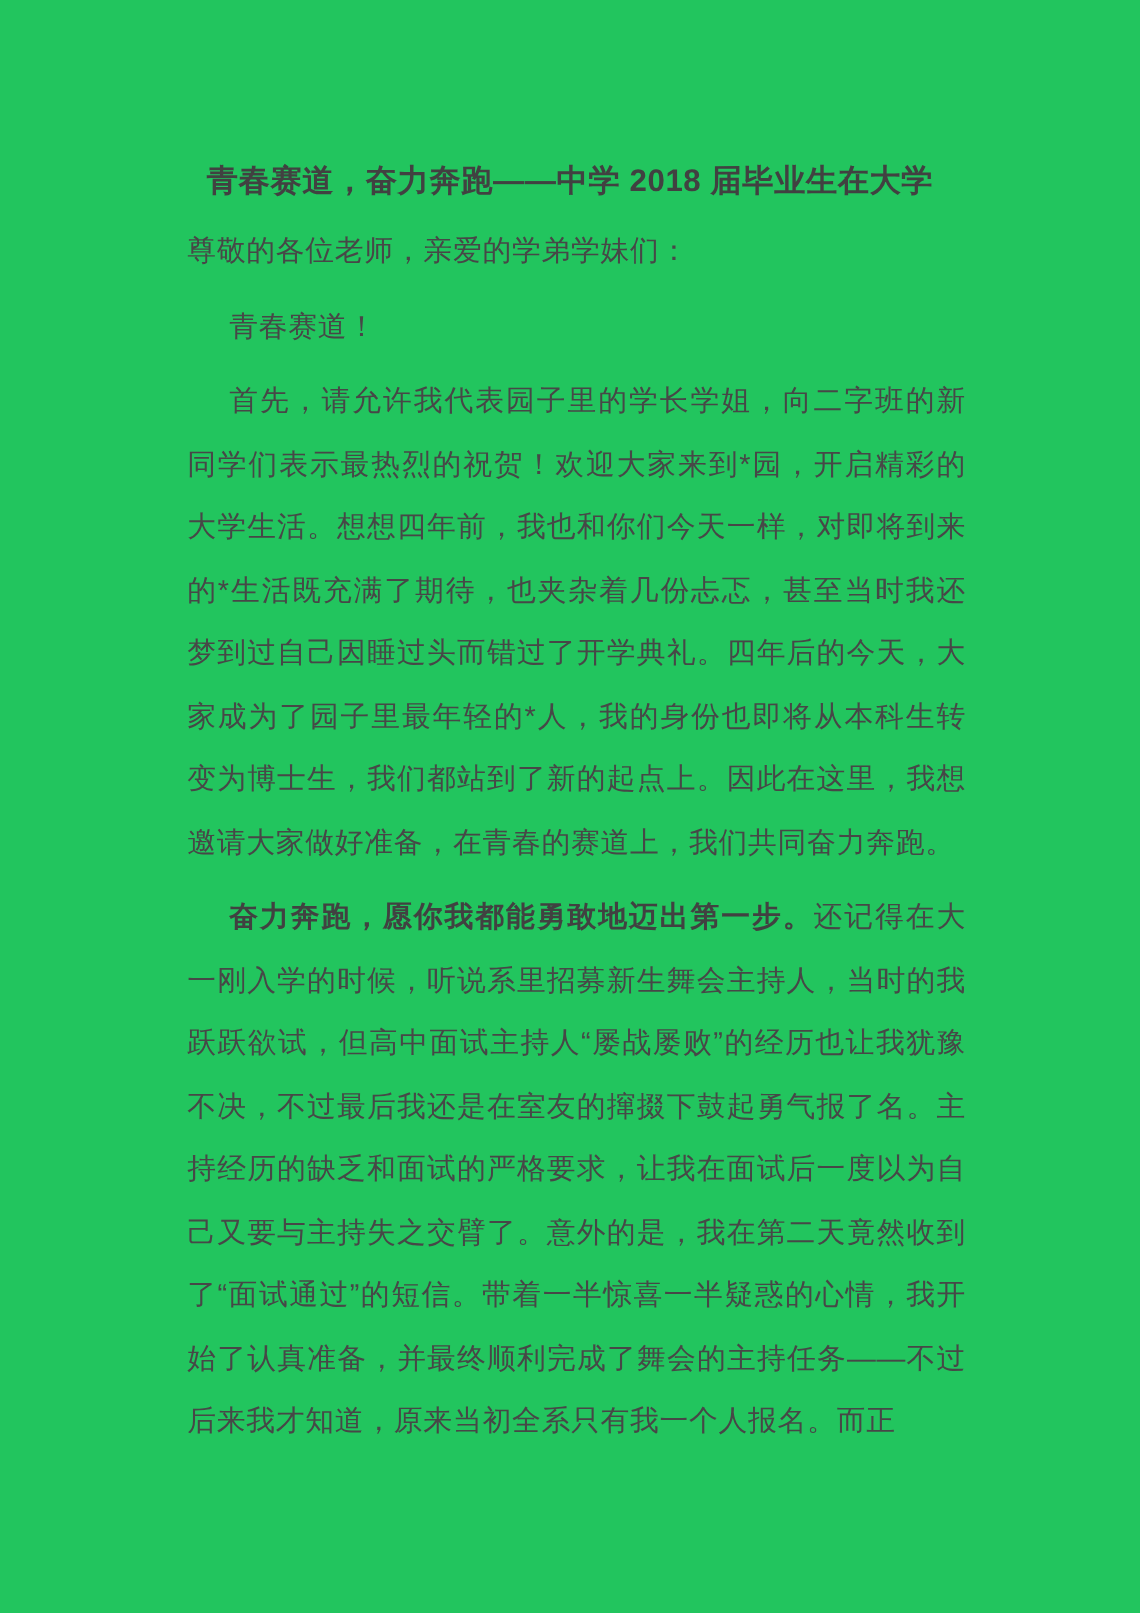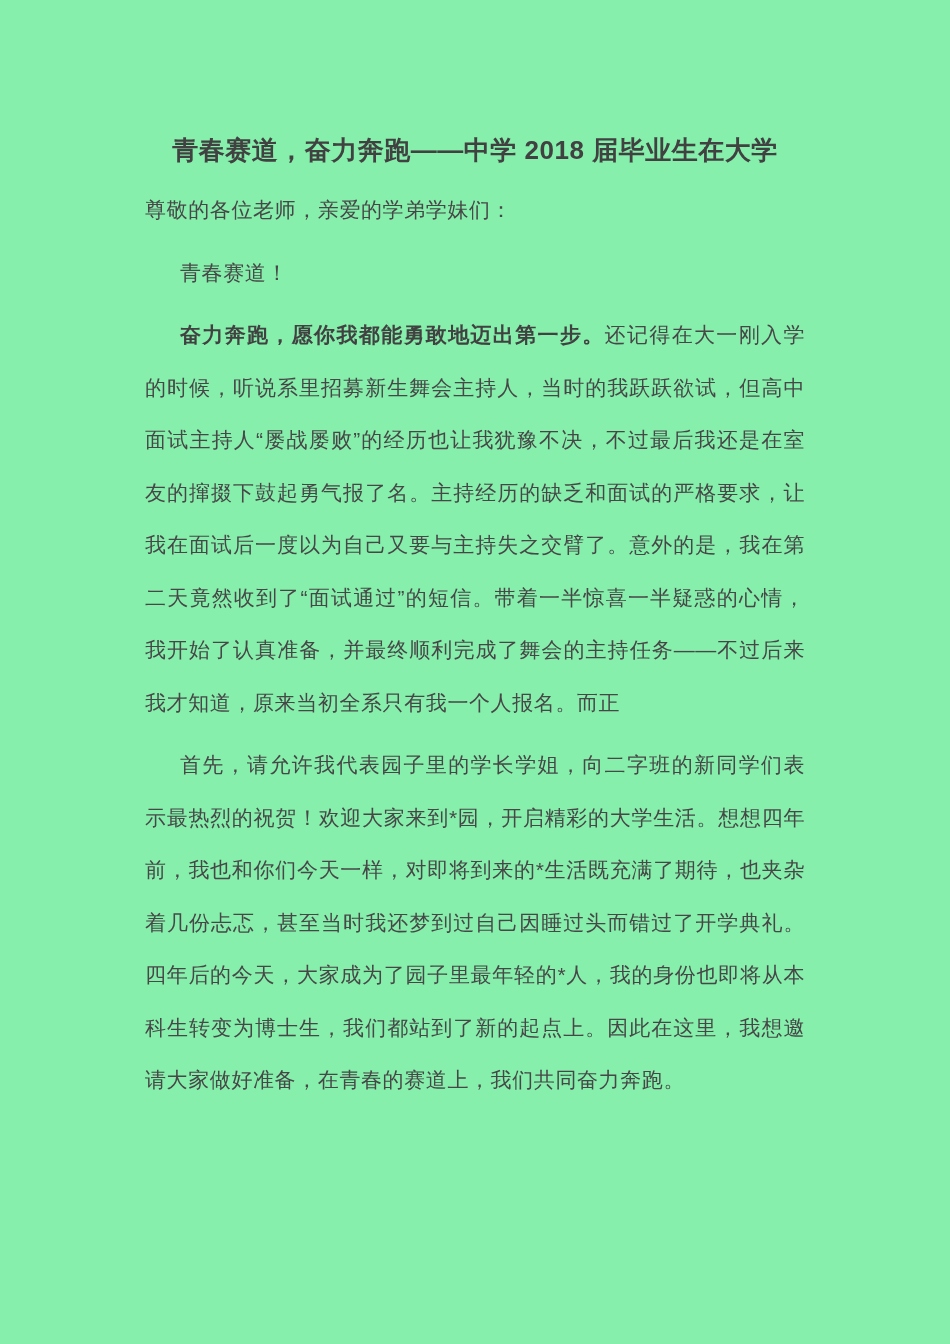--- a/index.html
+++ b/index.html
@@ -12,7 +12,7 @@
     width: 950px;
     height: 1344px;
     margin: 0 auto;
-    background: #86efac;
+    background: #22c55e;
     overflow: hidden;
     font-family: "Liberation Sans", "DejaVu Sans", sans-serif;
   }

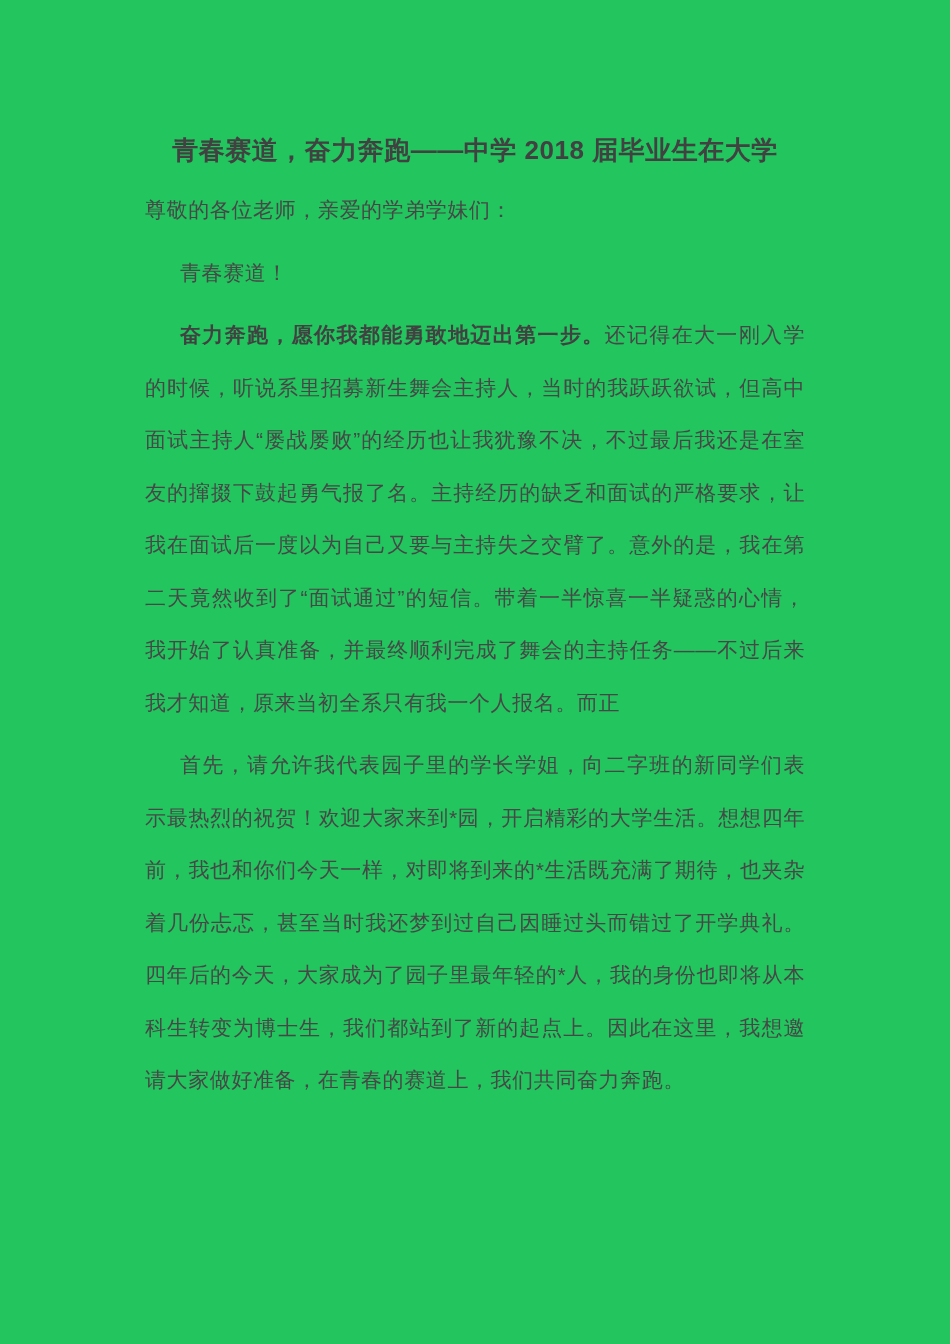--- a/index.html
+++ b/index.html
@@ -32,8 +32,8 @@
     display: block;
   }
   .doc-body p {
-    margin: 0 0 10px 0;
-    font-size: 21px;
+    margin: 0 0 10px 11px;
+    font-size: 24px;
     line-height: 52.5px;
     color: #474747;
     letter-spacing: 0.6px;

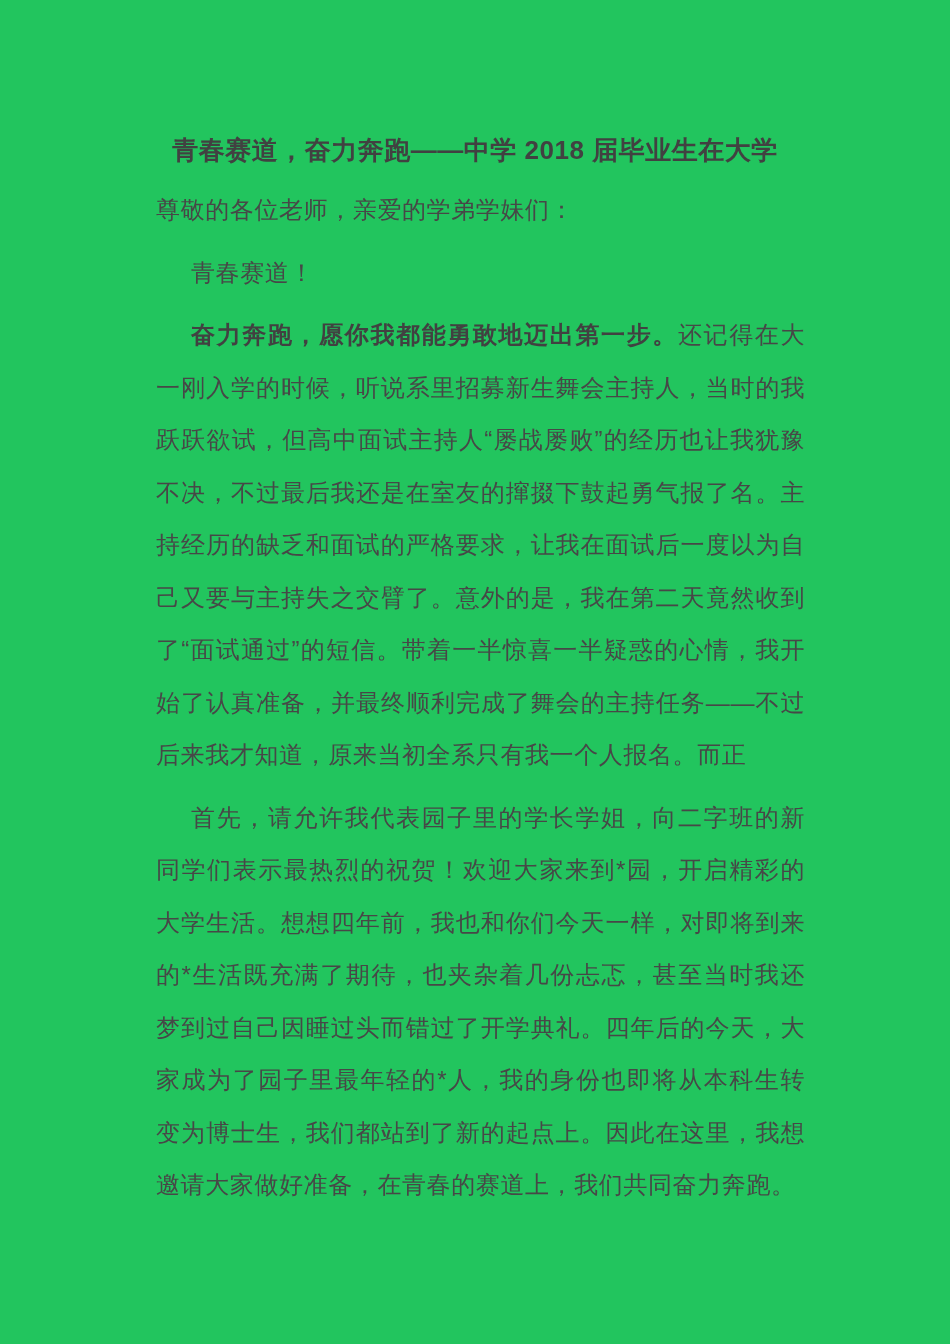--- a/index.html
+++ b/index.html
@@ -64,9 +64,9 @@
 
       <p class="indent">青春赛道！</p>
 
+      <p class="indent">首先，请允许我代表园子里的学长学姐，向二字班的新同学们表示最热烈的祝贺！欢迎大家来到*园，开启精彩的大学生活。想想四年前，我也和你们今天一样，对即将到来的*生活既充满了期待，也夹杂着几份忐忑，甚至当时我还梦到过自己因睡过头而错过了开学典礼。四年后的今天，大家成为了园子里最年轻的*人，我的身份也即将从本科生转变为博士生，我们都站到了新的起点上。因此在这里，我想邀请大家做好准备，在青春的赛道上，我们共同奋力奔跑。</p>
+
       <p class="indent"><strong>奋力奔跑，愿你我都能勇敢地迈出第一步。</strong><span>还记得在大一刚入学的时候，听说系里招募新生舞会主持人，当时的我跃跃欲试，但高中面试主持人“屡战屡败”的经历也让我犹豫不决，不过最后我还是在室友的撺掇下鼓起勇气报了名。主持经历的缺乏和面试的严格要求，让我在面试后一度以为自己又要与主持失之交臂了。意外的是，我在第二天竟然收到了“面试通过”的短信。带着一半惊喜一半疑惑的心情，我开始了认真准备，并最终顺利完成了舞会的主持任务——不过后来我才知道，原来当初全系只有我一个人报名。而正</span></p>
-
-      <p class="indent">首先，请允许我代表园子里的学长学姐，向二字班的新同学们表示最热烈的祝贺！欢迎大家来到*园，开启精彩的大学生活。想想四年前，我也和你们今天一样，对即将到来的*生活既充满了期待，也夹杂着几份忐忑，甚至当时我还梦到过自己因睡过头而错过了开学典礼。四年后的今天，大家成为了园子里最年轻的*人，我的身份也即将从本科生转变为博士生，我们都站到了新的起点上。因此在这里，我想邀请大家做好准备，在青春的赛道上，我们共同奋力奔跑。</p>
 
     </div>
   </div>

